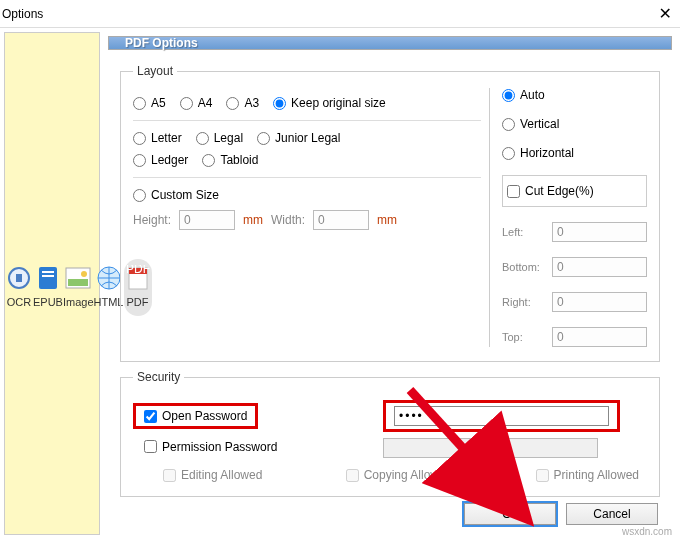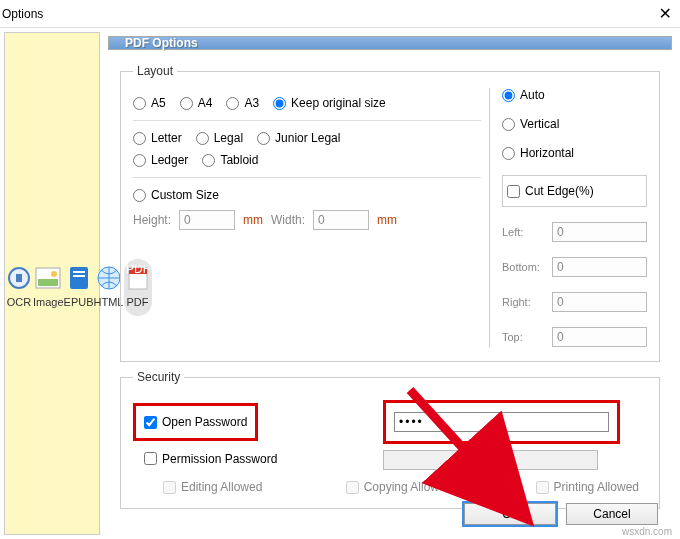--- a/index.html
+++ b/index.html
@@ -92,6 +92,16 @@
     </div>
     <div class="side-item">
       <div class="side-icon">
+        <svg width="24" height="26">
+            <rect x="3" y="2" width="18" height="22" rx="2" fill="#2b7cd3"></rect>
+            <rect x="6" y="6" width="12" height="2" fill="#fff"></rect>
+            <rect x="6" y="10" width="12" height="2" fill="#fff"></rect>
+          </svg>
+      </div>
+      <span class="side-label">EPUB</span>
+    </div>
+    <div class="side-item">
+      <div class="side-icon">
         <svg width="26" height="22">
             <rect x="1" y="1" width="24" height="20" fill="#fefefe" stroke="#aaa"></rect>
             <rect x="3" y="12" width="20" height="7" fill="#8cc66a"></rect>
@@ -99,16 +109,6 @@
           </svg>
       </div>
       <span class="side-label">Image</span>
-    </div>
-    <div class="side-item">
-      <div class="side-icon">
-        <svg width="24" height="26">
-            <rect x="3" y="2" width="18" height="22" rx="2" fill="#2b7cd3"></rect>
-            <rect x="6" y="6" width="12" height="2" fill="#fff"></rect>
-            <rect x="6" y="10" width="12" height="2" fill="#fff"></rect>
-          </svg>
-      </div>
-      <span class="side-label">EPUB</span>
     </div>
     <div class="side-item">
       <div class="side-icon">

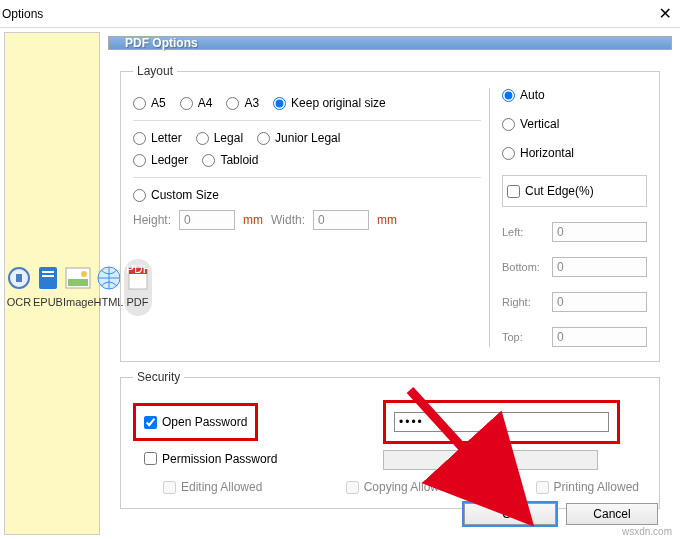--- a/index.html
+++ b/index.html
@@ -58,7 +58,7 @@
 .perm-row { display: flex; justify-content: space-between; padding: 4px 8px 0 30px; color: #888; }
 .perm-row label { color: #888; justify-content: center; }
 
-.highlight-box { border: 3px solid #d00; padding: 9px 8px; display: inline-flex; align-items: flex-start; }
+.highlight-box { border: 3px solid #d00; padding: 3px 8px; display: inline-flex; align-items: flex-start; }
 
 .footer { position: absolute; right: 22px; bottom: 14px; display: flex; gap: 10px; }
 .btn { width: 92px; height: 22px; background: linear-gradient(#f8f8f8,#e8e8e8); border: 1px solid #999; cursor: pointer; }

